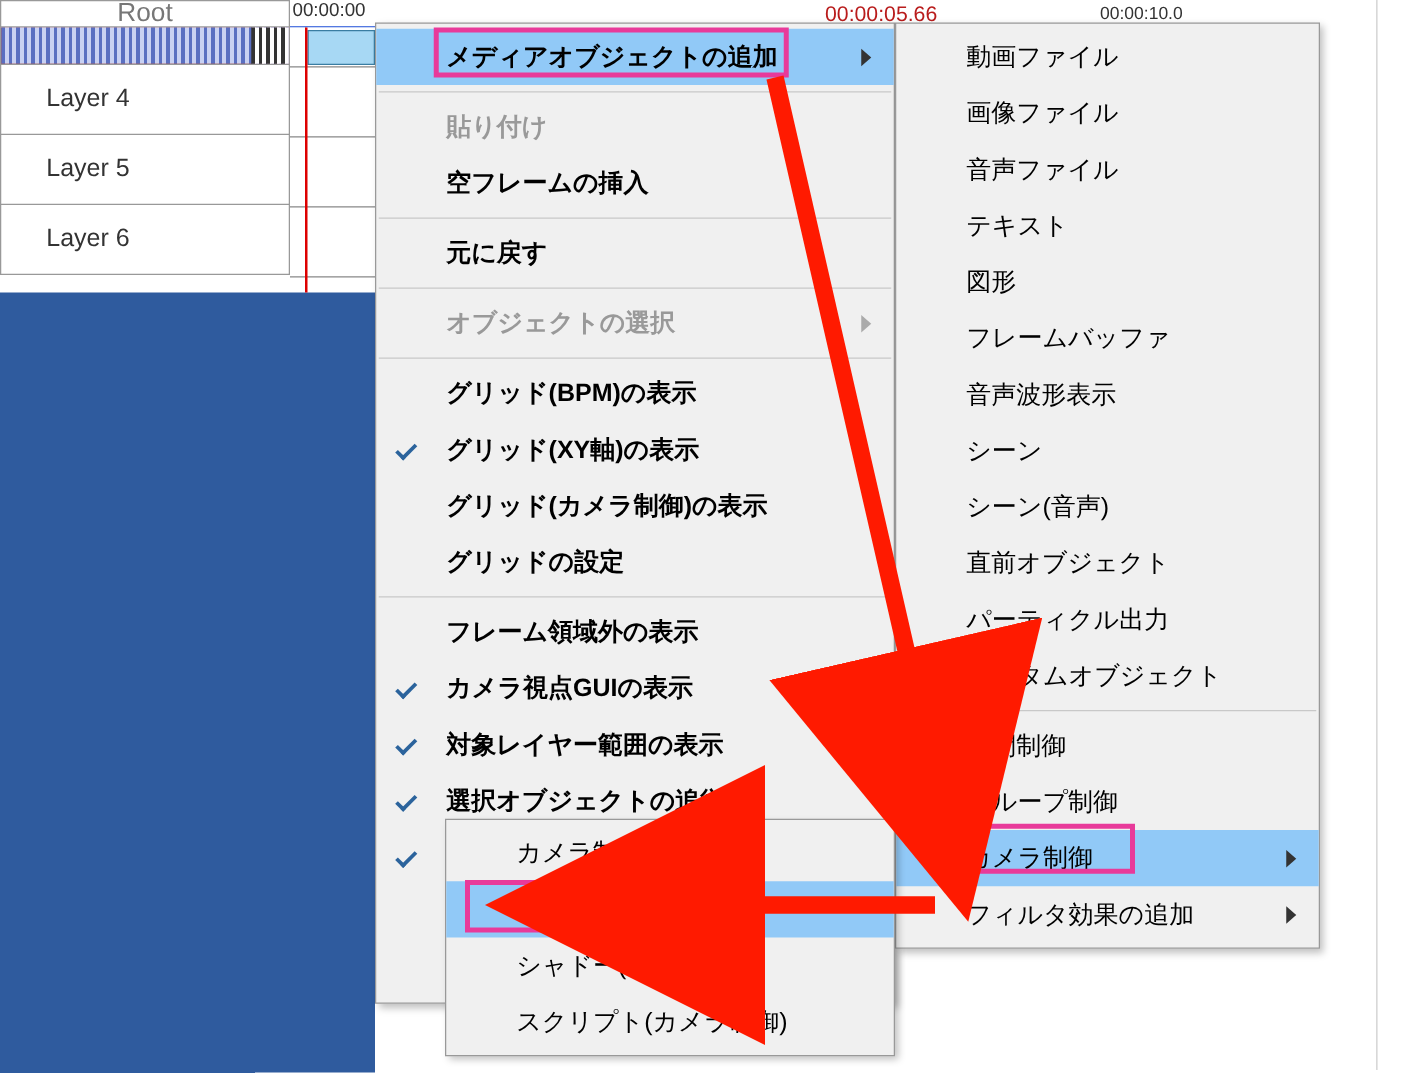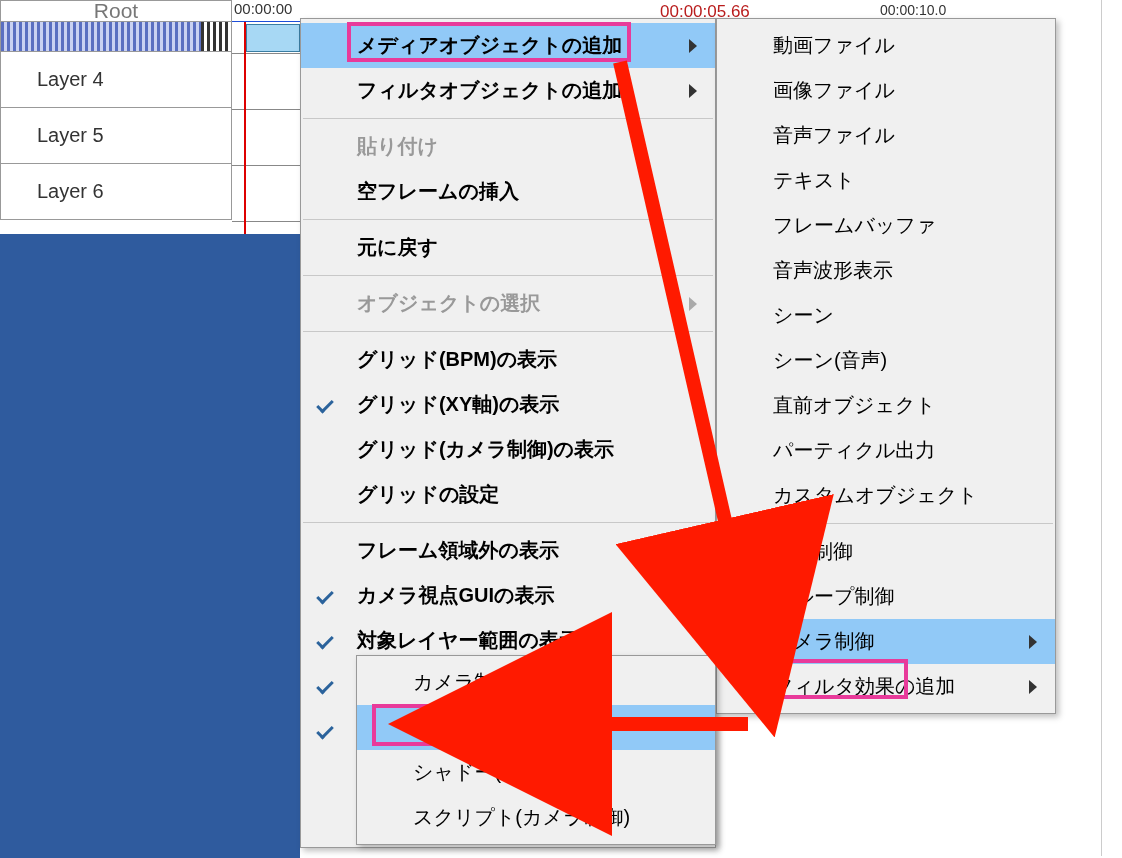--- a/index.html
+++ b/index.html
@@ -291,10 +291,6 @@
         <span>メディアオブジェクトの追加</span>
         <span class="arrow"></span>
       </div>
-      <div class="menu-item">
-        <span>フィルタオブジェクトの追加</span>
-        <span class="arrow"></span>
-      </div>
       <div class="menu-sep"></div>
       <div class="menu-item disabled">
         <span>貼り付け</span>

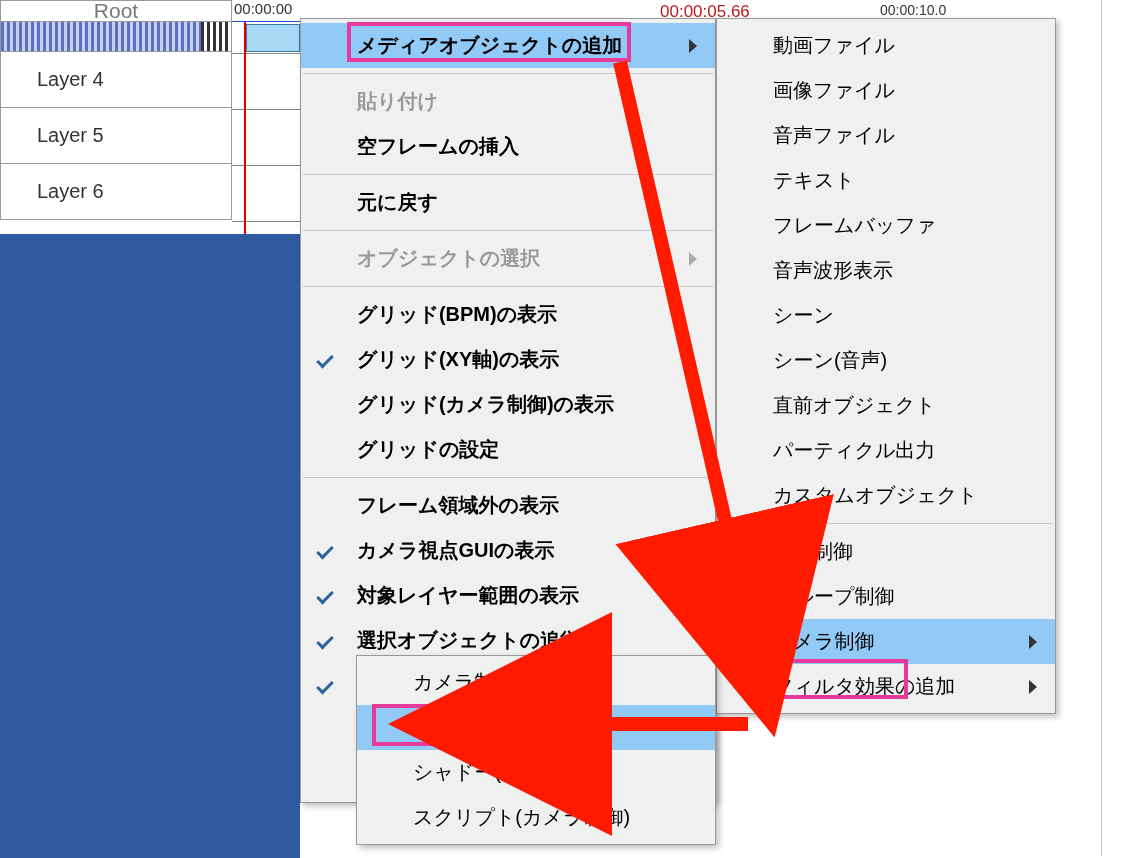--- a/index.html
+++ b/index.html
@@ -364,6 +364,9 @@
         <span>テキスト</span>
       </div>
       <div class="menu-item">
+        <span>図形</span>
+      </div>
+      <div class="menu-item">
         <span>フレームバッファ</span>
       </div>
       <div class="menu-item">

